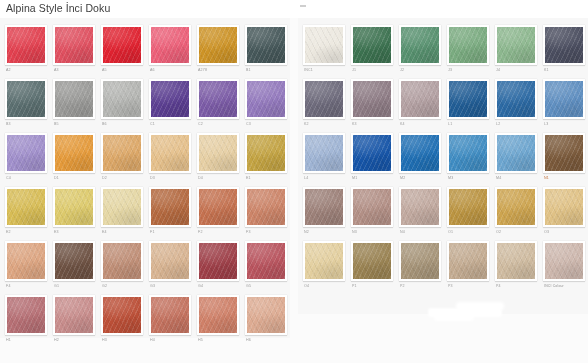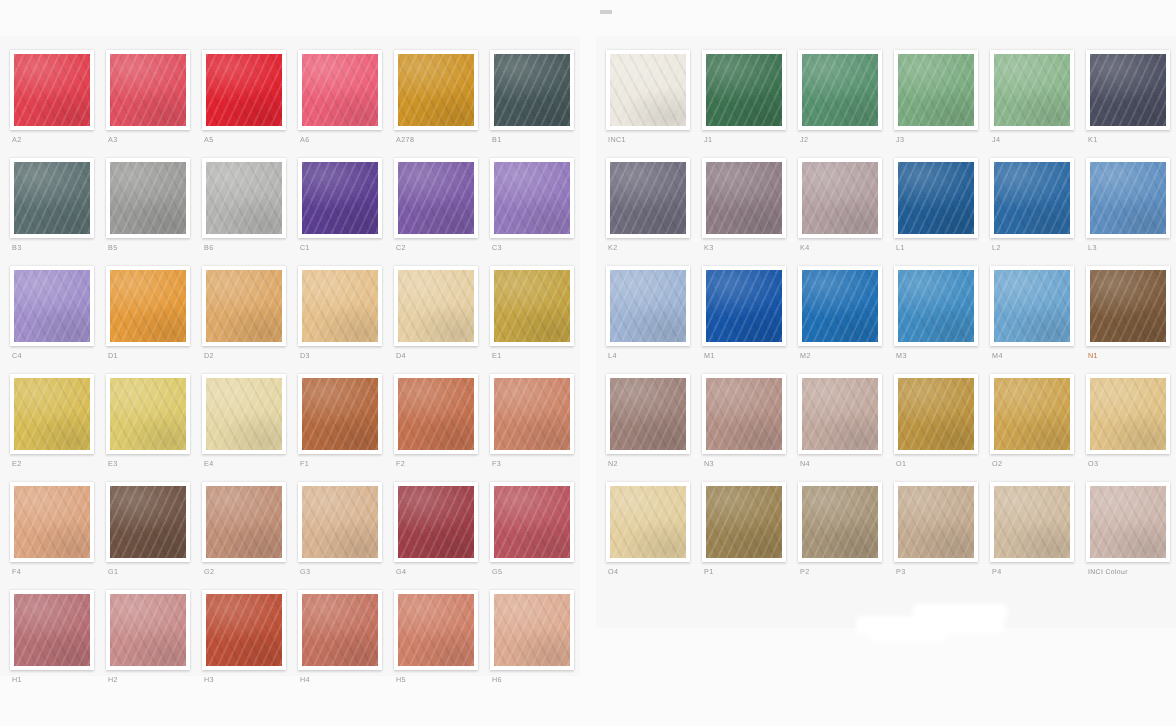--- a/index.html
+++ b/index.html
@@ -117,6 +117,9 @@
 
 <div id="app">
 
+  <div id="title-bar">
+    <div id="page-title">Alpina Style İnci Doku</div>
+  </div>
 
   <div id="top-marker"></div>
 

